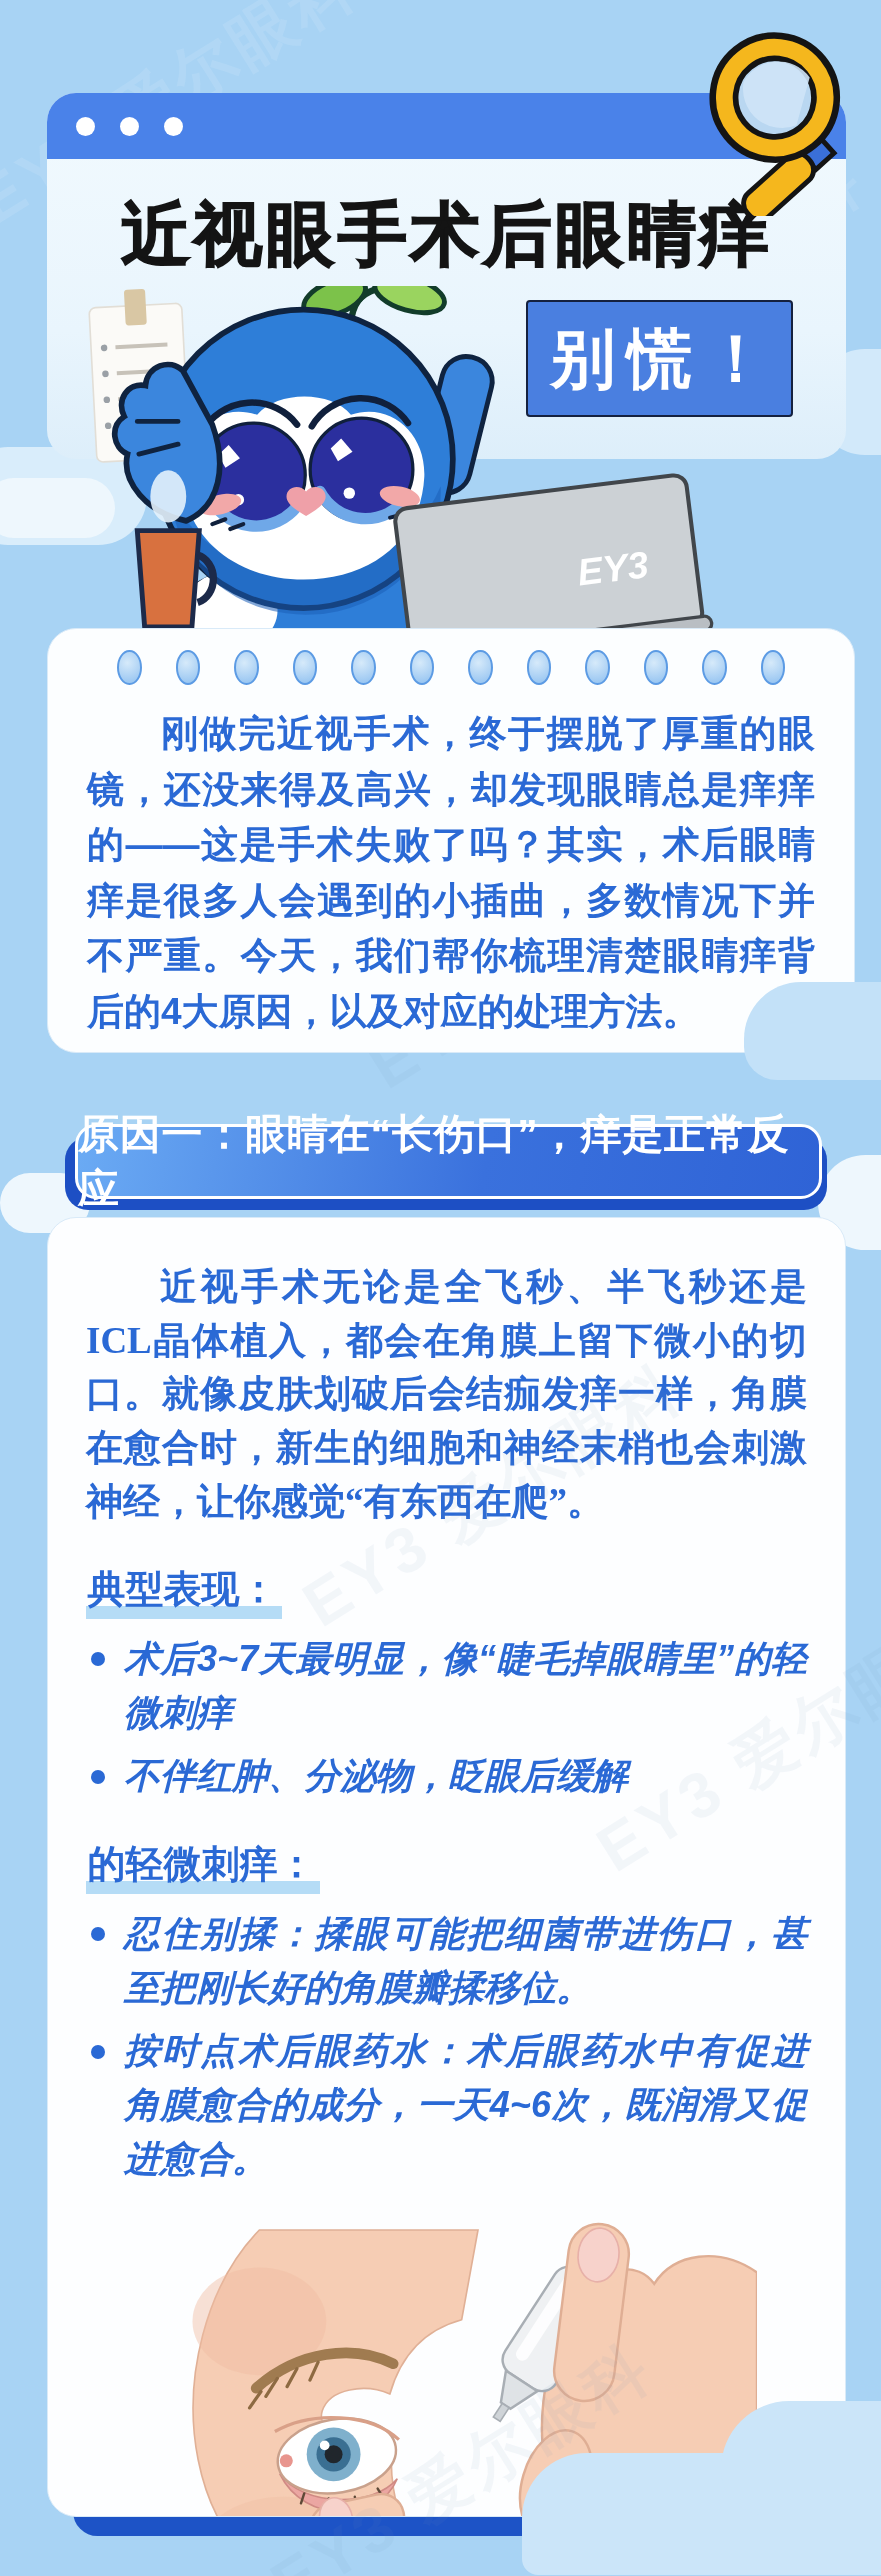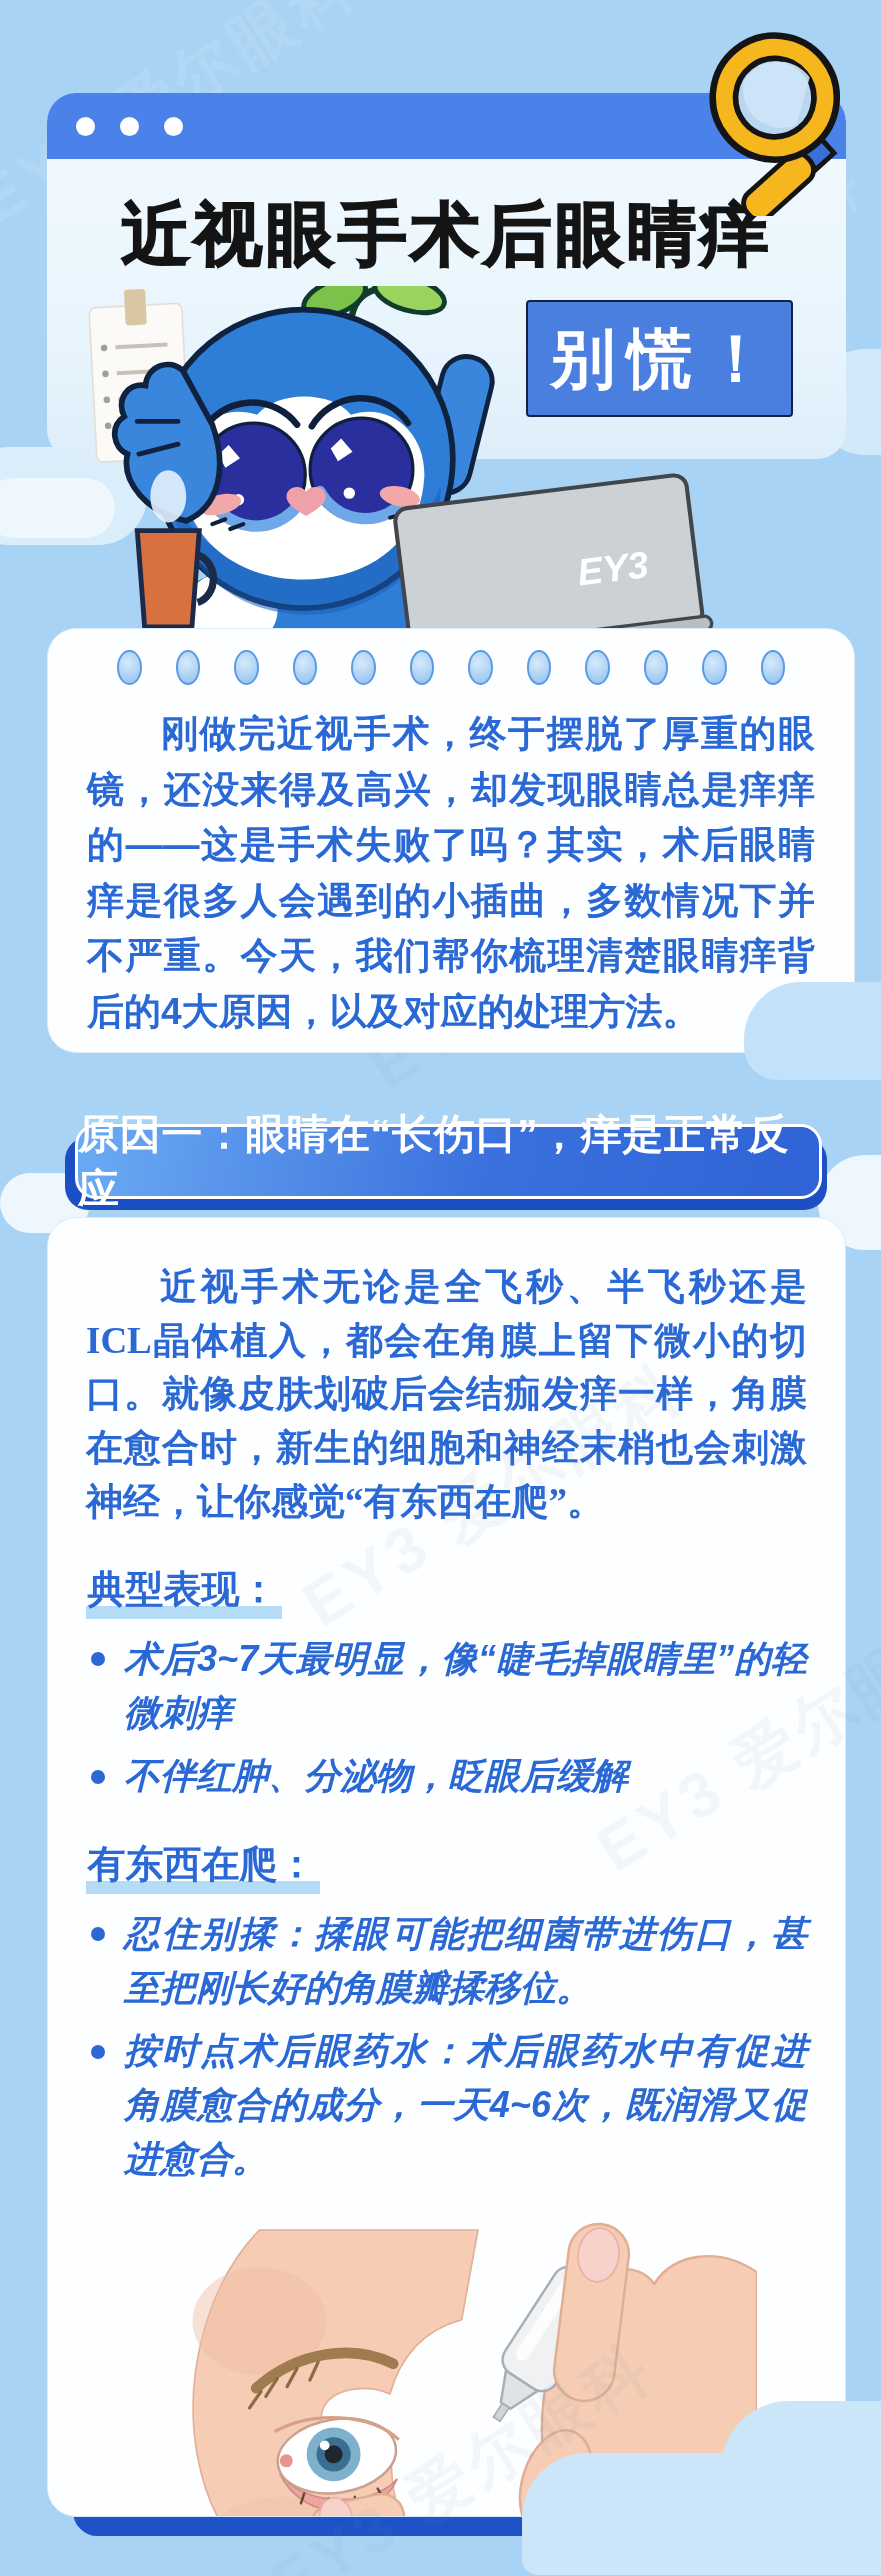--- a/index.html
+++ b/index.html
@@ -223,7 +223,7 @@
       <li>不伴红肿、分泌物，眨眼后缓解</li>
     </ul>
 
-    <span class="lbl">有东西在爬：</span>
+    <span class="lbl">的轻微刺痒：</span>
     <ul class="blist">
       <li>
         <b>忍住别揉：</b><span>揉眼可能把细菌带进伤口，甚至把刚长好的角膜瓣揉移位。</span>

